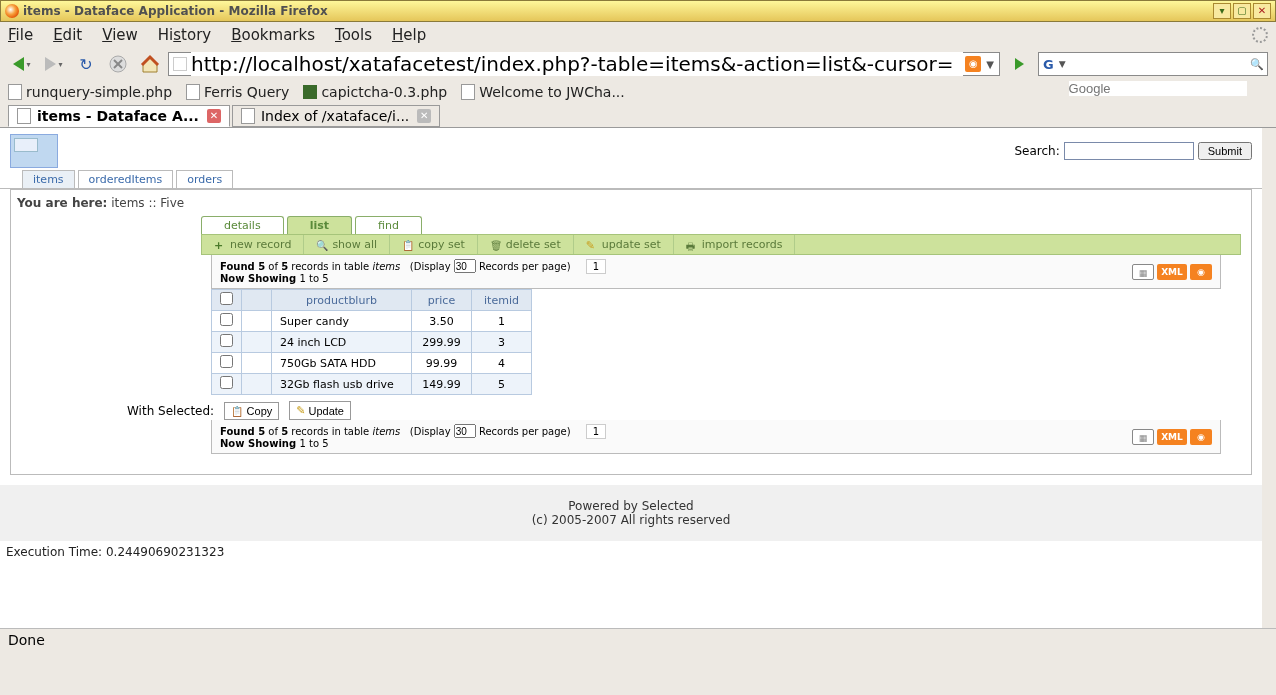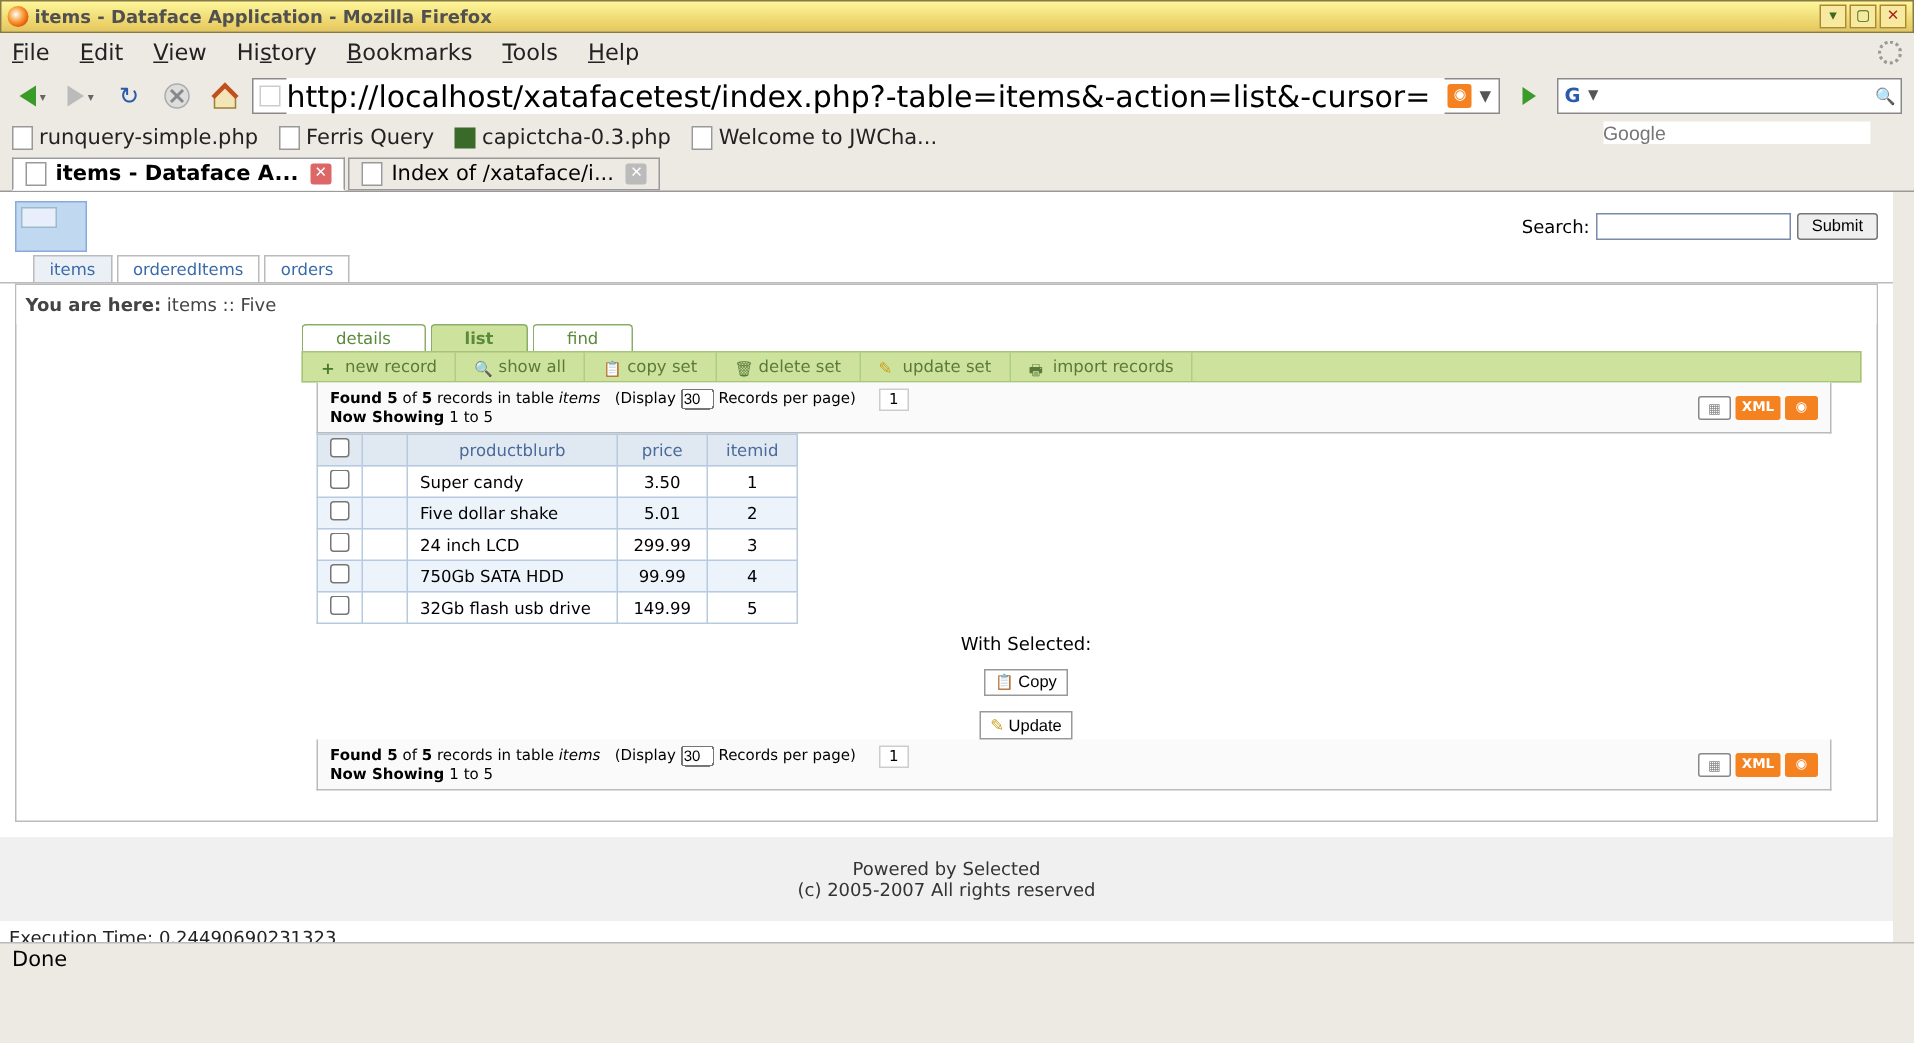--- a/index.html
+++ b/index.html
@@ -320,13 +320,6 @@
         <tr>
               <td><input type="checkbox" class="cb" style=""></td>
               <td></td>
-              <td class="left">Five dollar shake</td>
-              <td>5.01</td>
-              <td>2</td>
-            </tr>
-        <tr>
-              <td><input type="checkbox" class="cb" style=""></td>
-              <td></td>
               <td class="left">24 inch LCD</td>
               <td>299.99</td>
               <td>3</td>

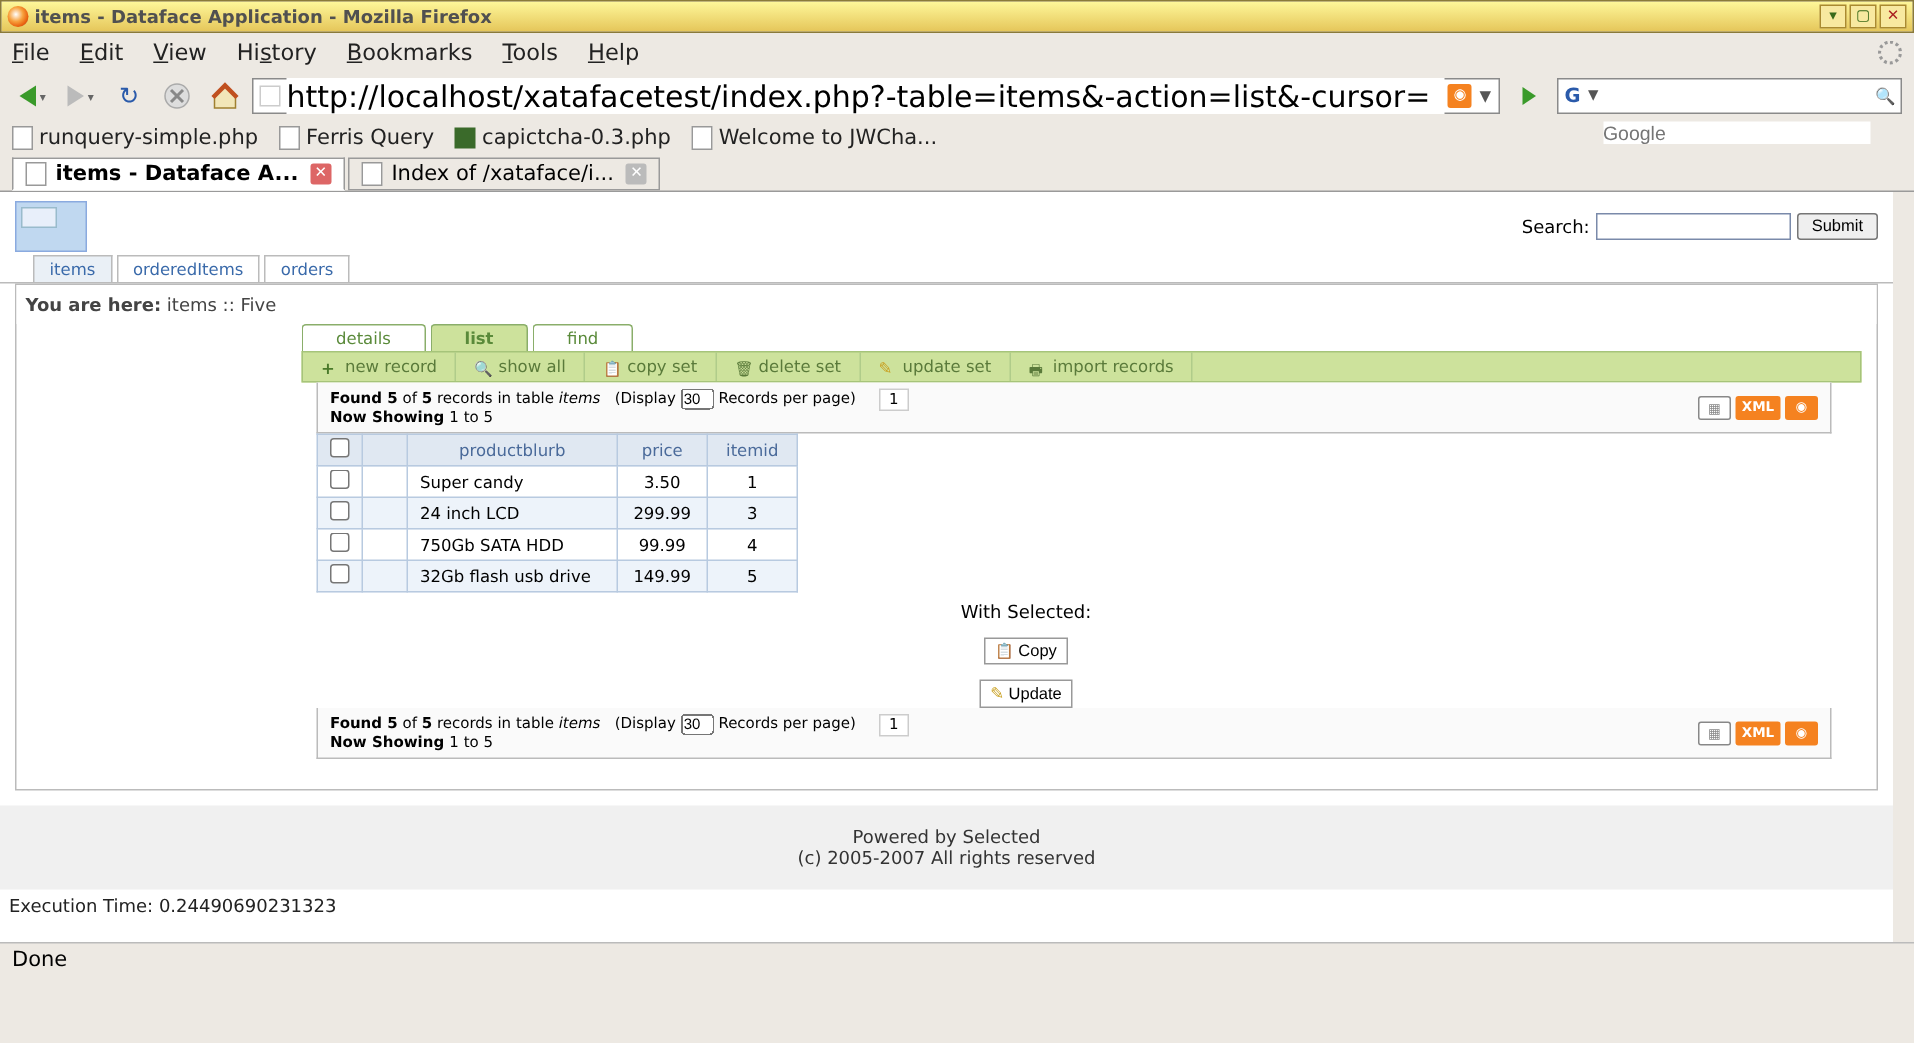--- a/index.html
+++ b/index.html
@@ -341,7 +341,7 @@
       </tbody>
     </table>
 
-    <div class="withsel" style="margin-left:116px;flex-direction:column;">
+    <div class="withsel" style="margin-left:116px;">
       <span>With Selected:</span>
       <button>
             <span class="ic copy"></span>

